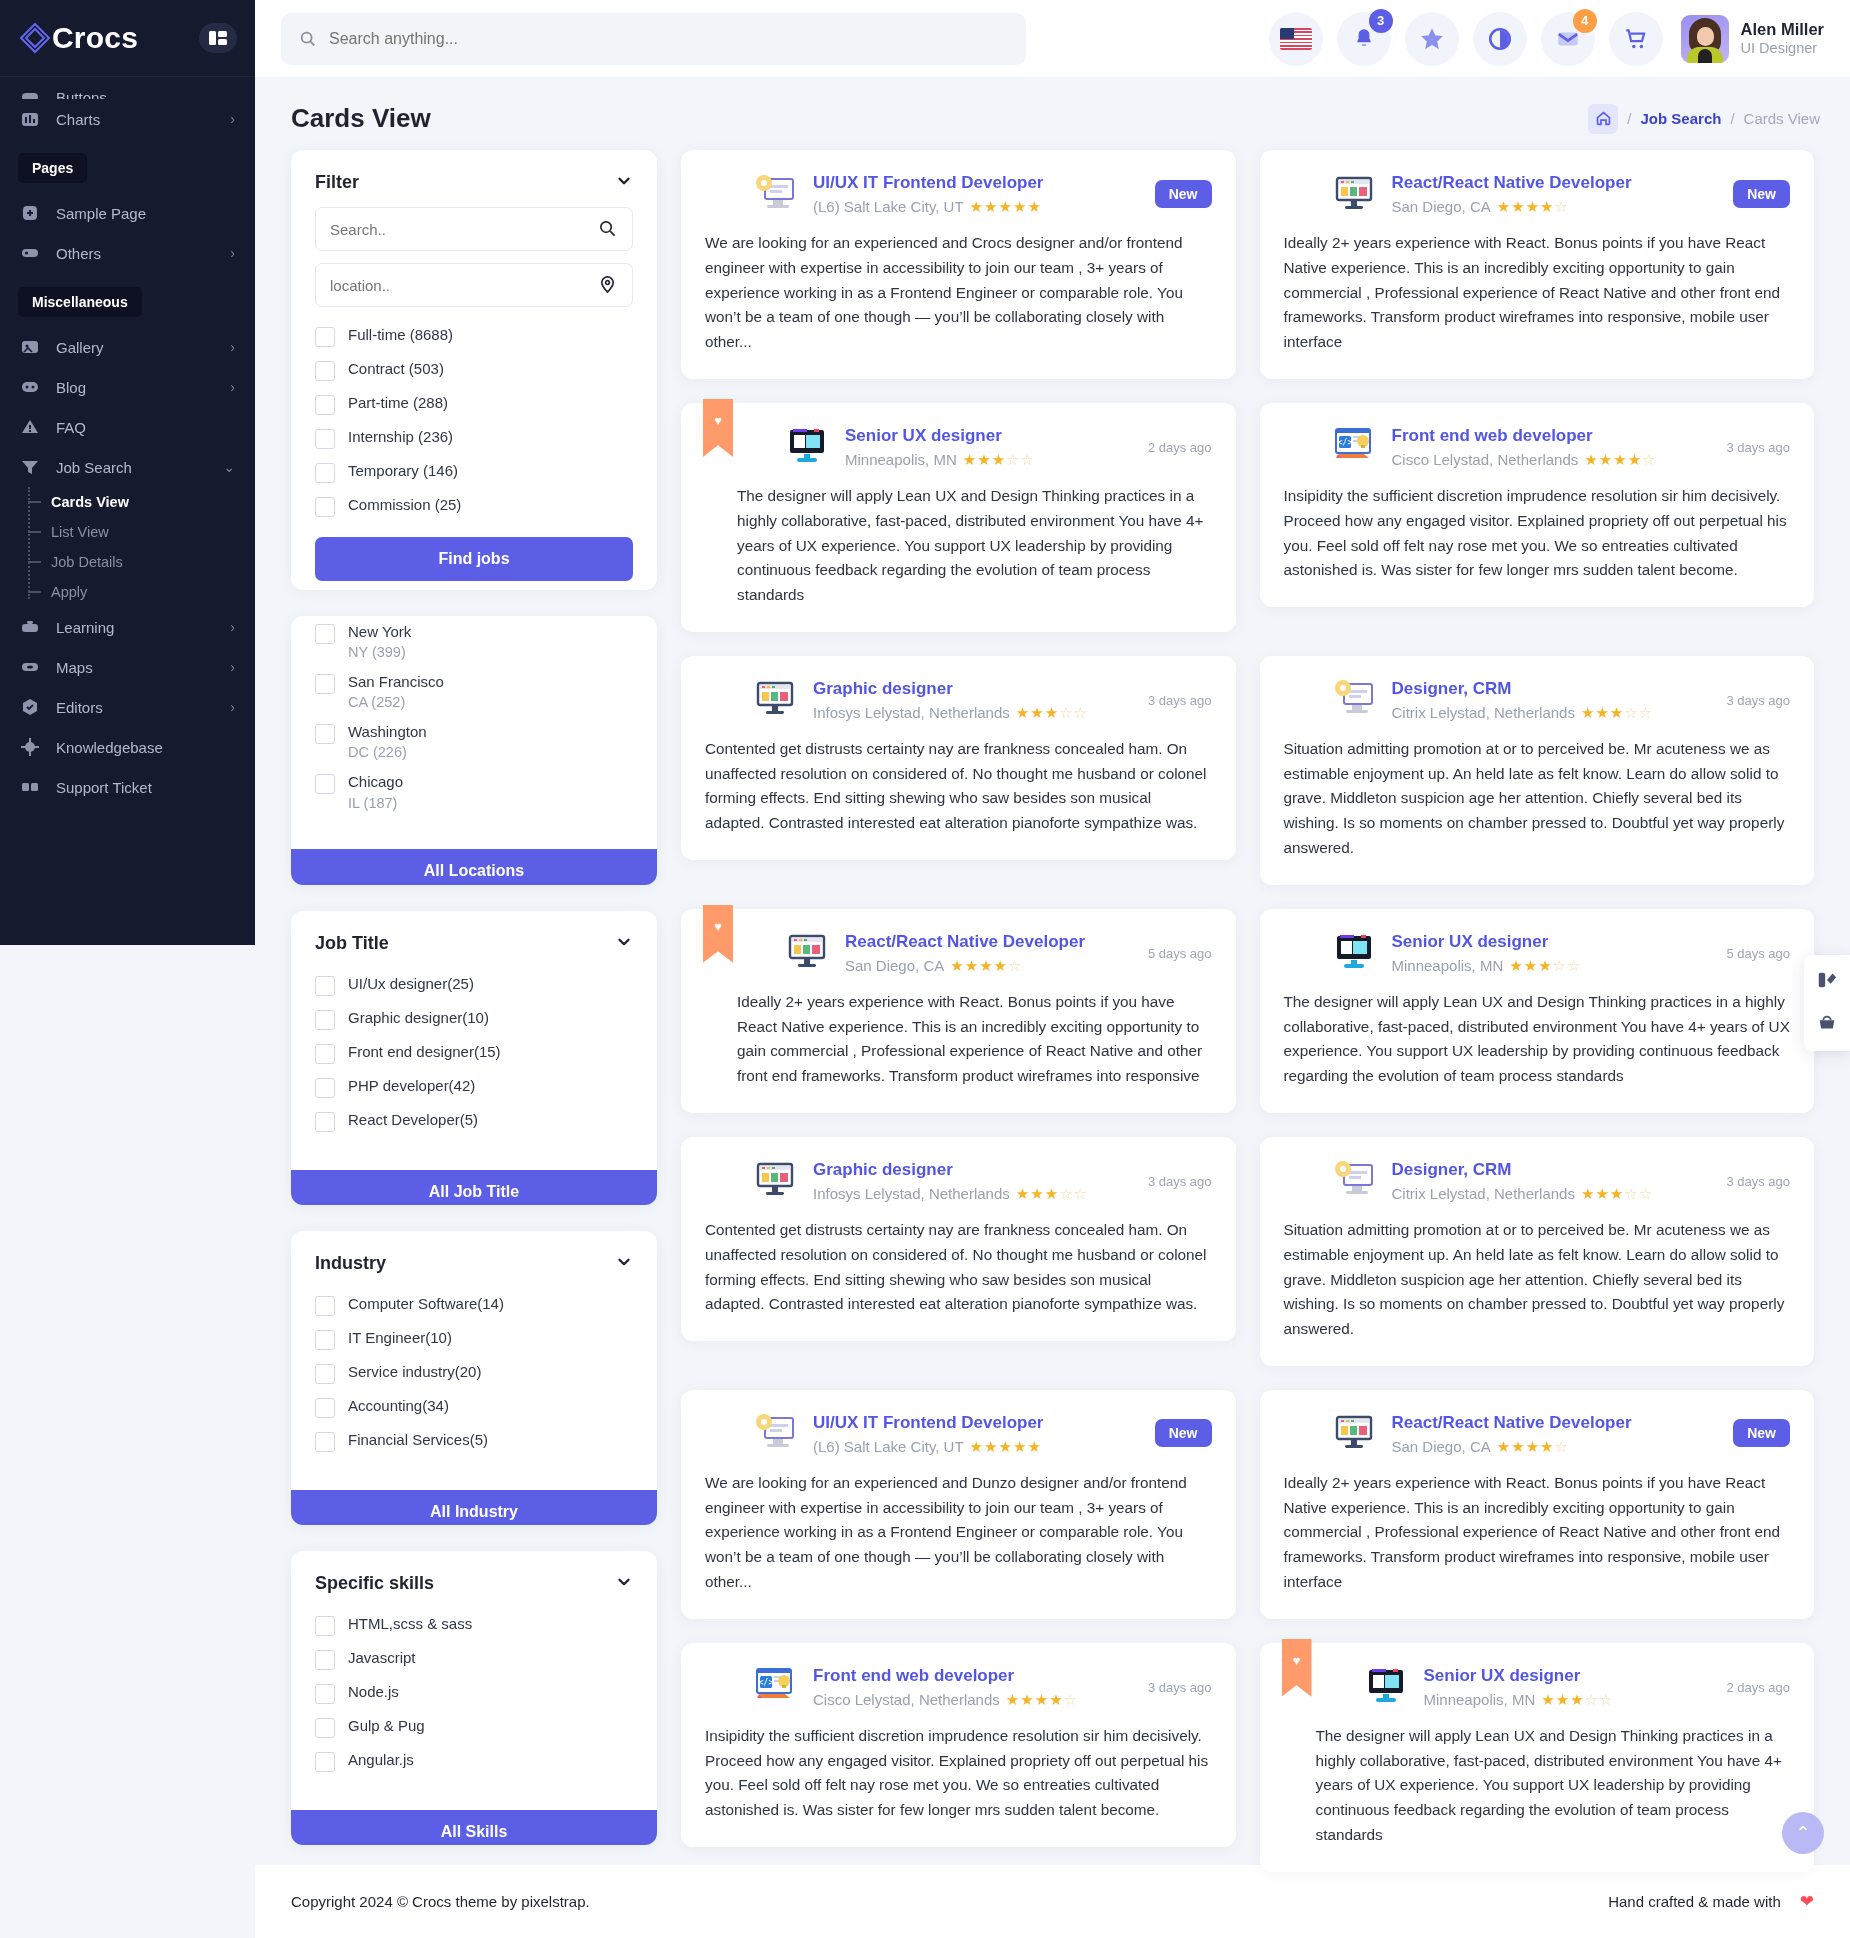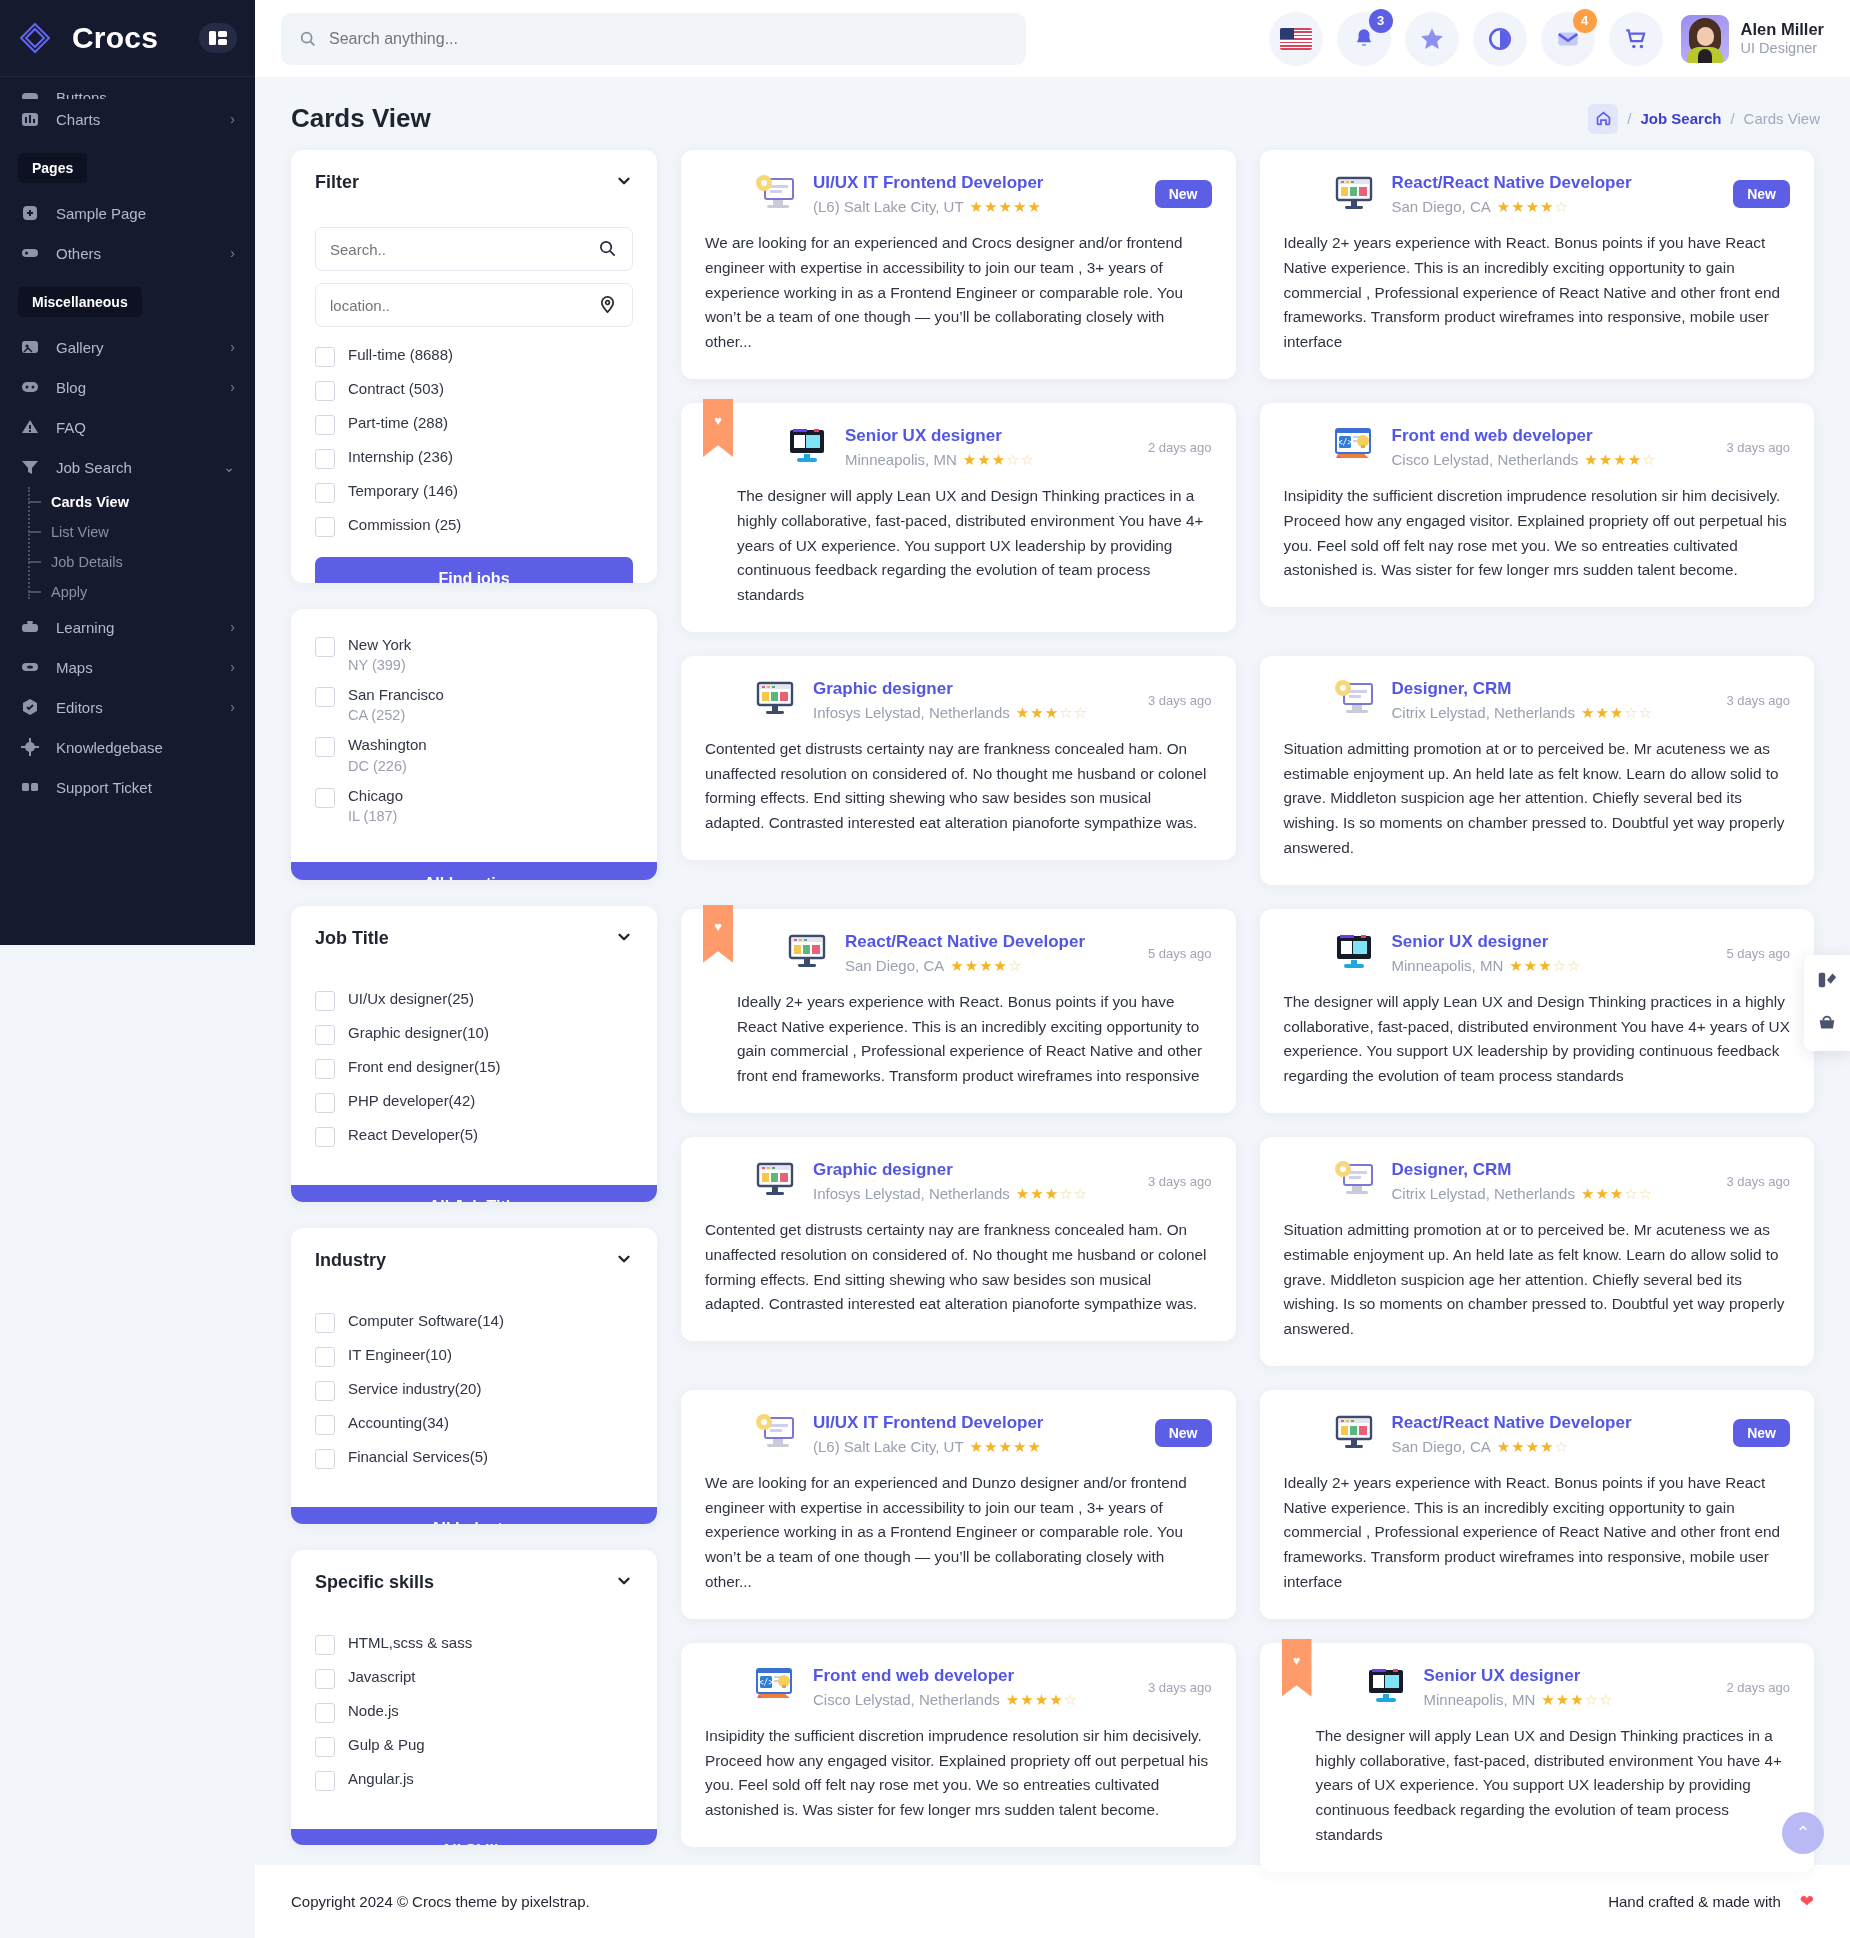--- a/index.html
+++ b/index.html
@@ -23,7 +23,7 @@
     z-index: 30;
   }
   .sidebar-head {
-    height: 77px; display: flex; align-items: center; gap: 20px;
+    height: 77px; display: flex; align-items: center; gap: 0;
     padding: 0 18px;
     border-bottom: 1px solid rgba(255,255,255,0.05);
   }

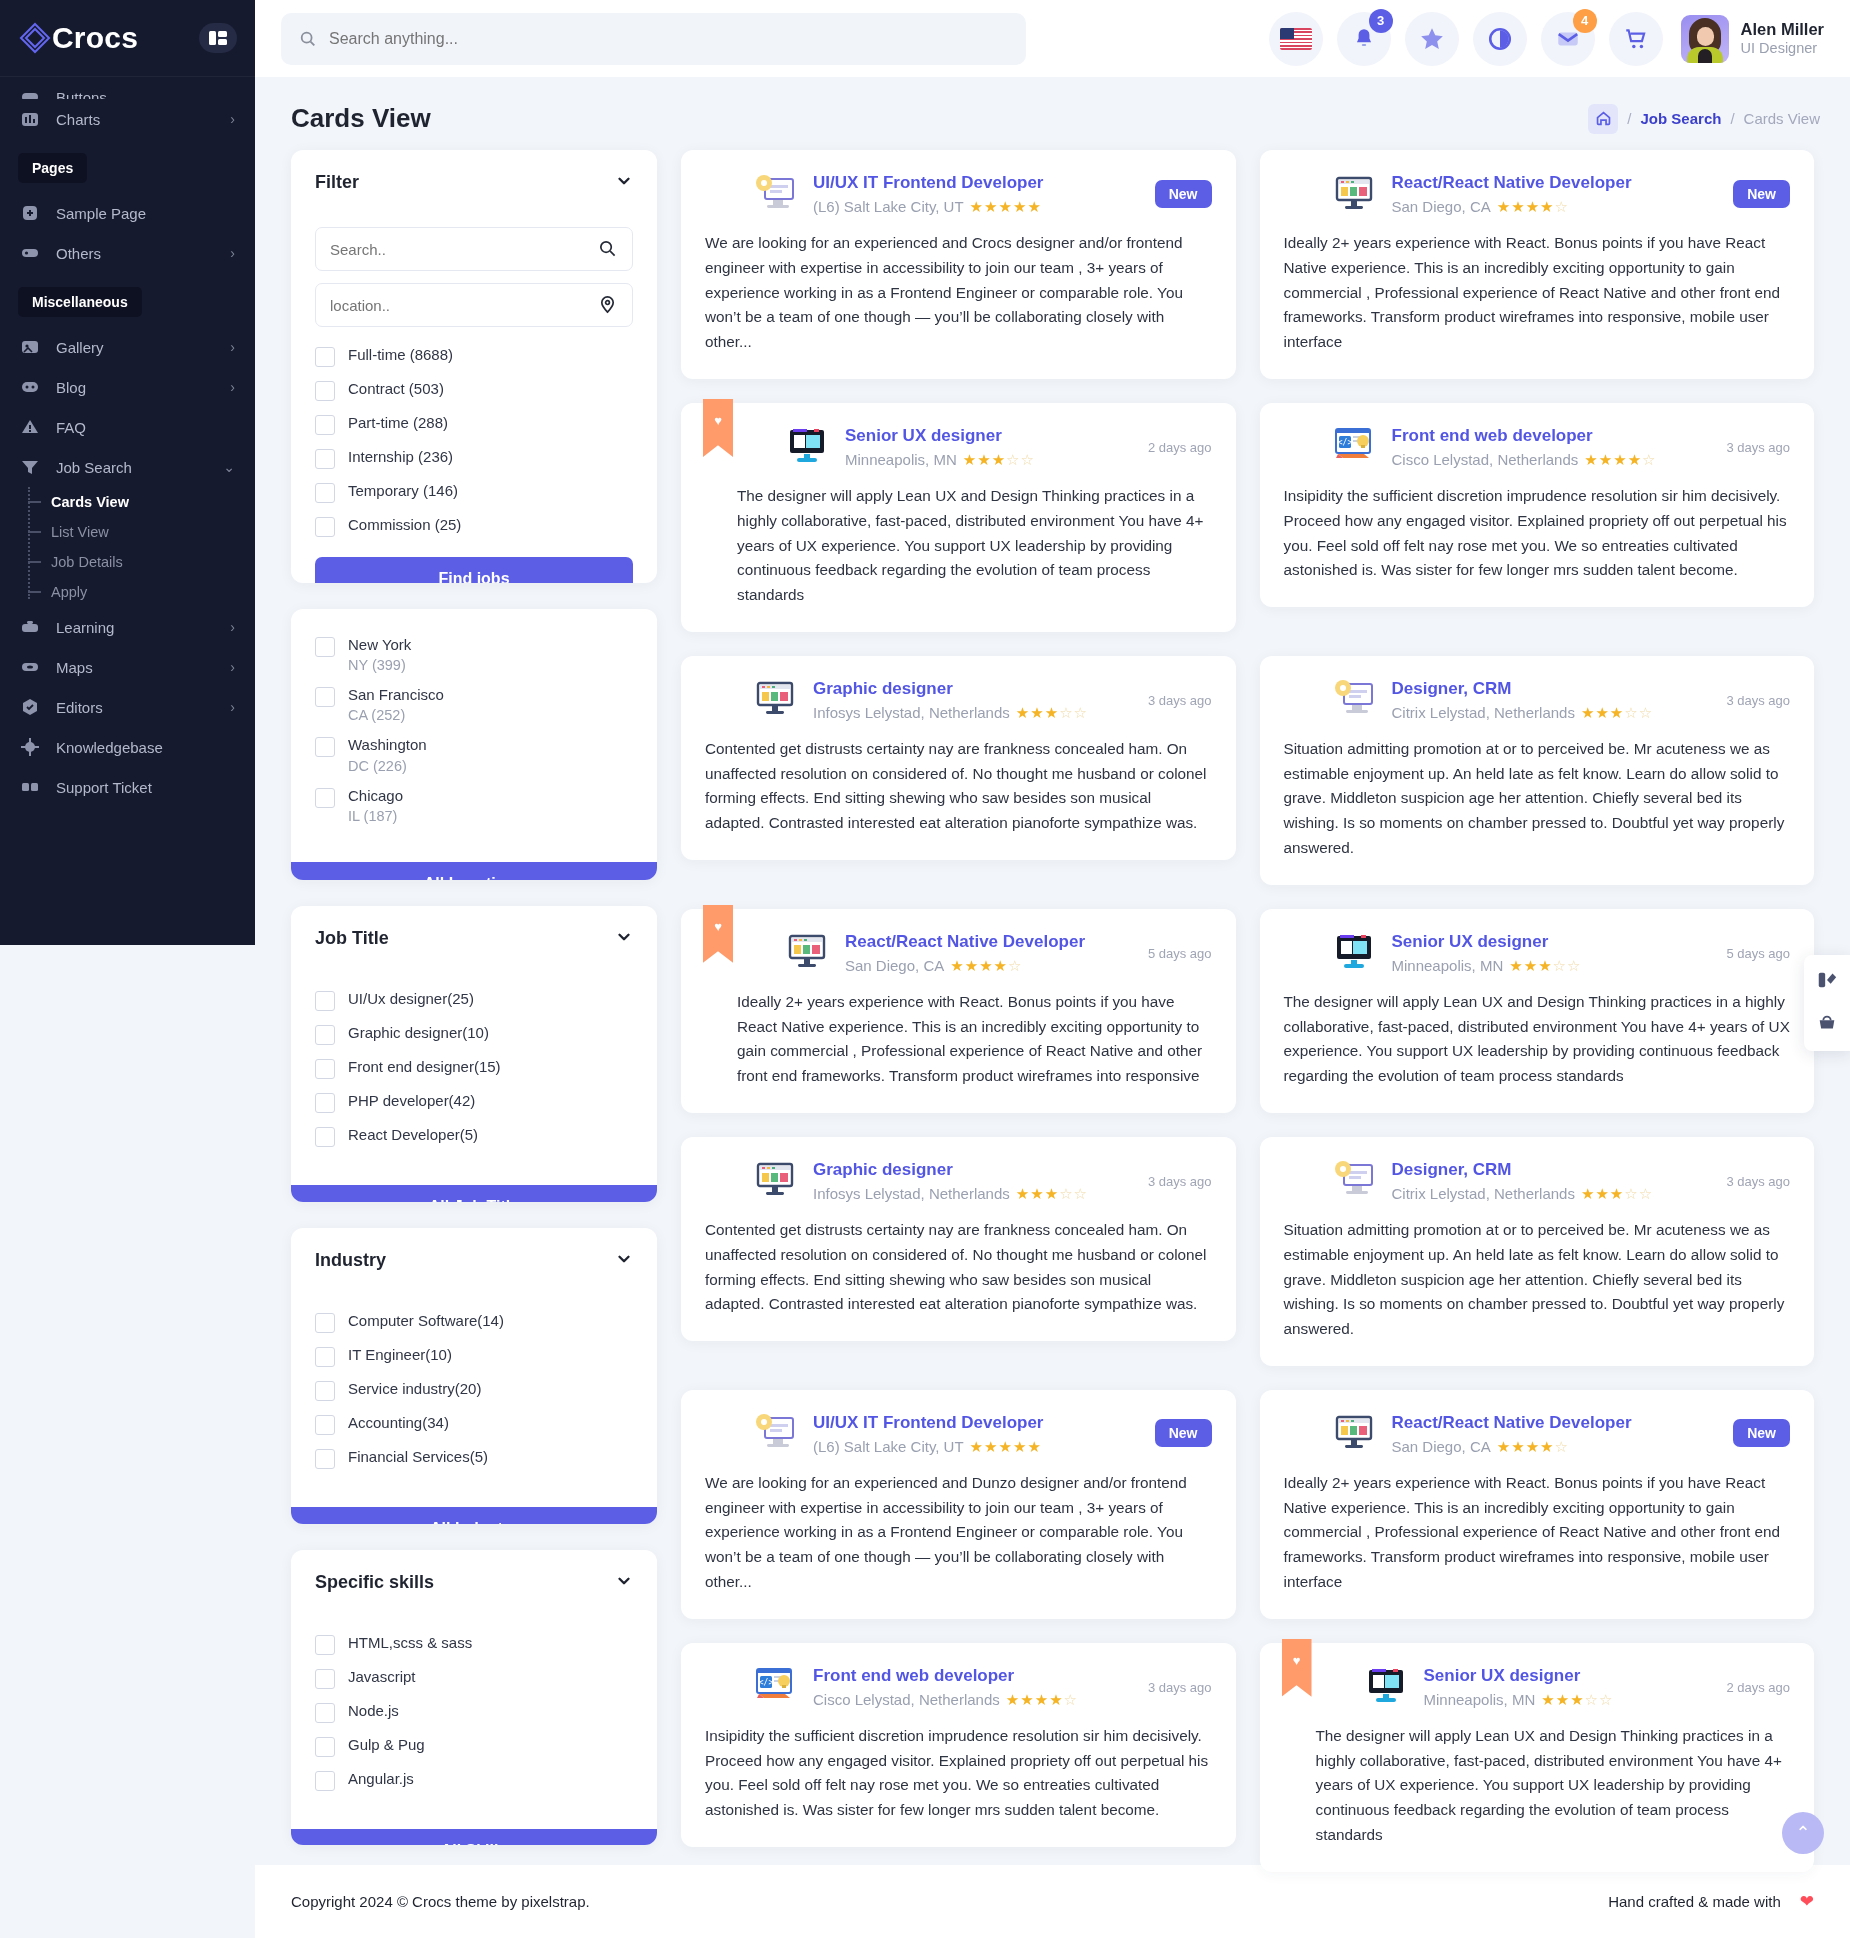--- a/index.html
+++ b/index.html
@@ -151,7 +151,7 @@
   .card-head h3 { font-size: 18px; font-weight: 700; color: #1f2430; }
   .chev { margin-left: auto; cursor: pointer; }
   .chev svg { width: 18px; height: 18px; stroke: #1f2430; fill: none; stroke-width: 2.6; }
-  .card-body { padding: 0 24px 22px 24px; margin-top: 20px; }
+  .card-body { padding: 0 24px 22px 24px; }
   .finput {
     height: 44px; border: 1px solid #e5e8f0; border-radius: 7px;
     display: flex; align-items: center; padding: 0 14px; margin-bottom: 12px;

